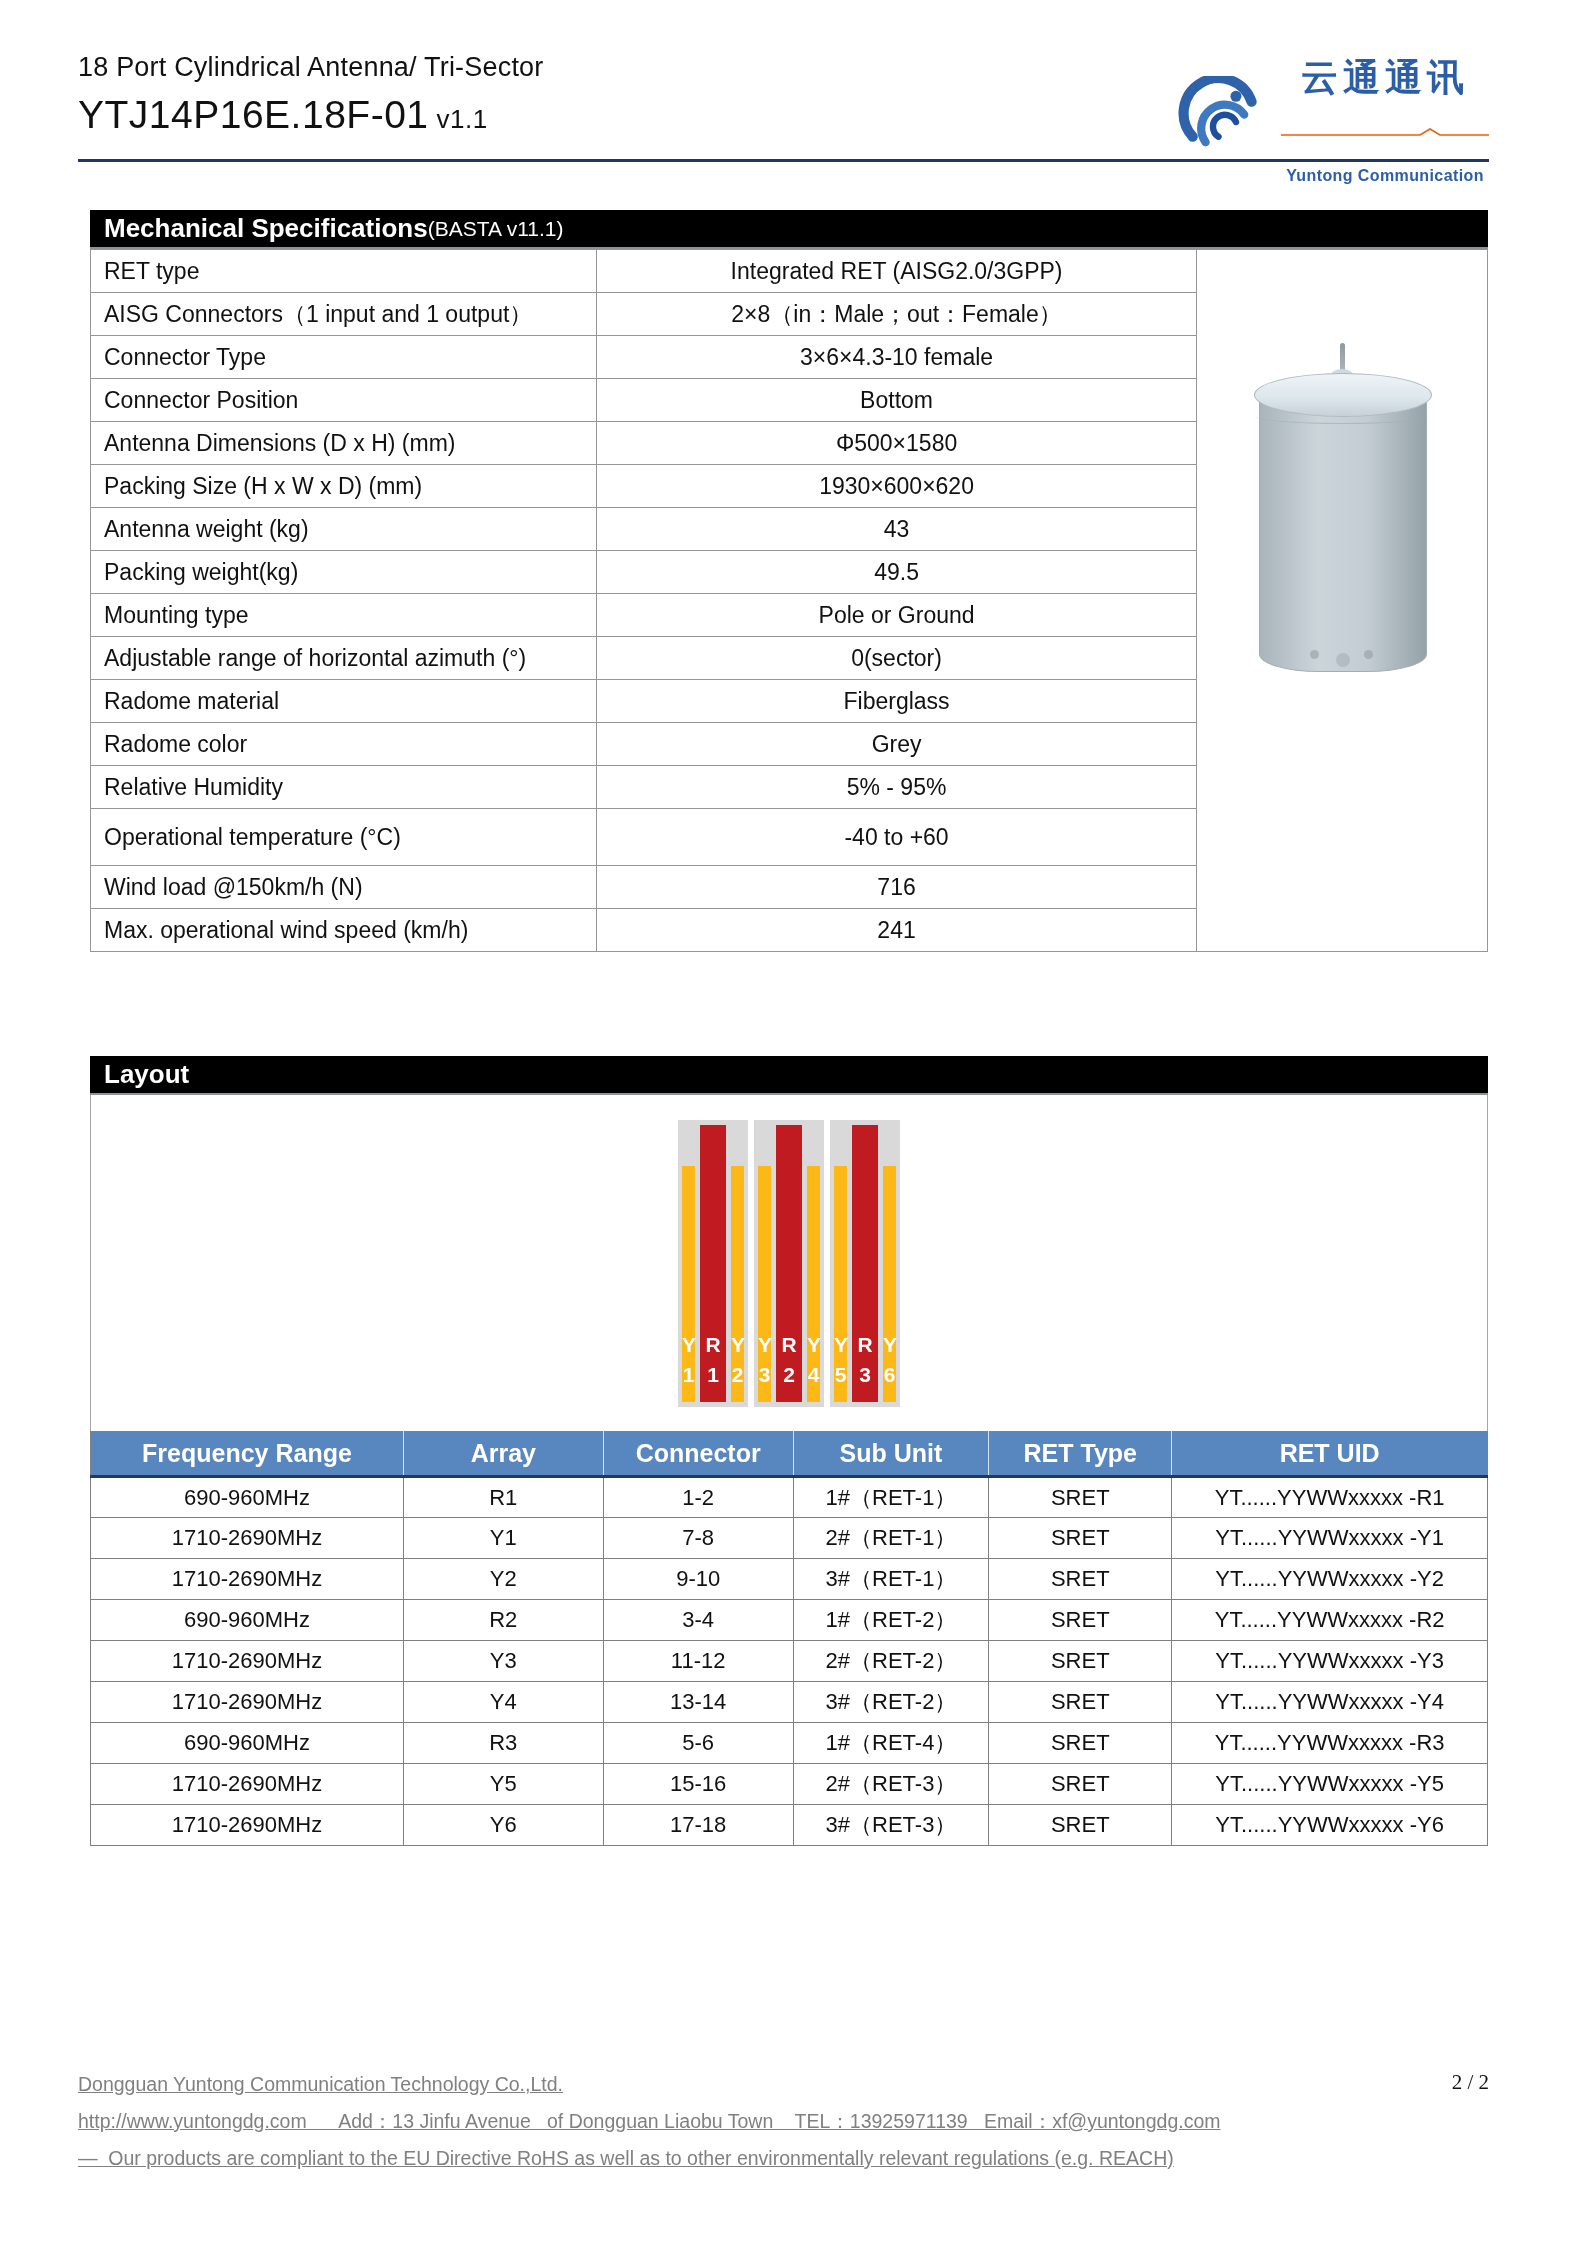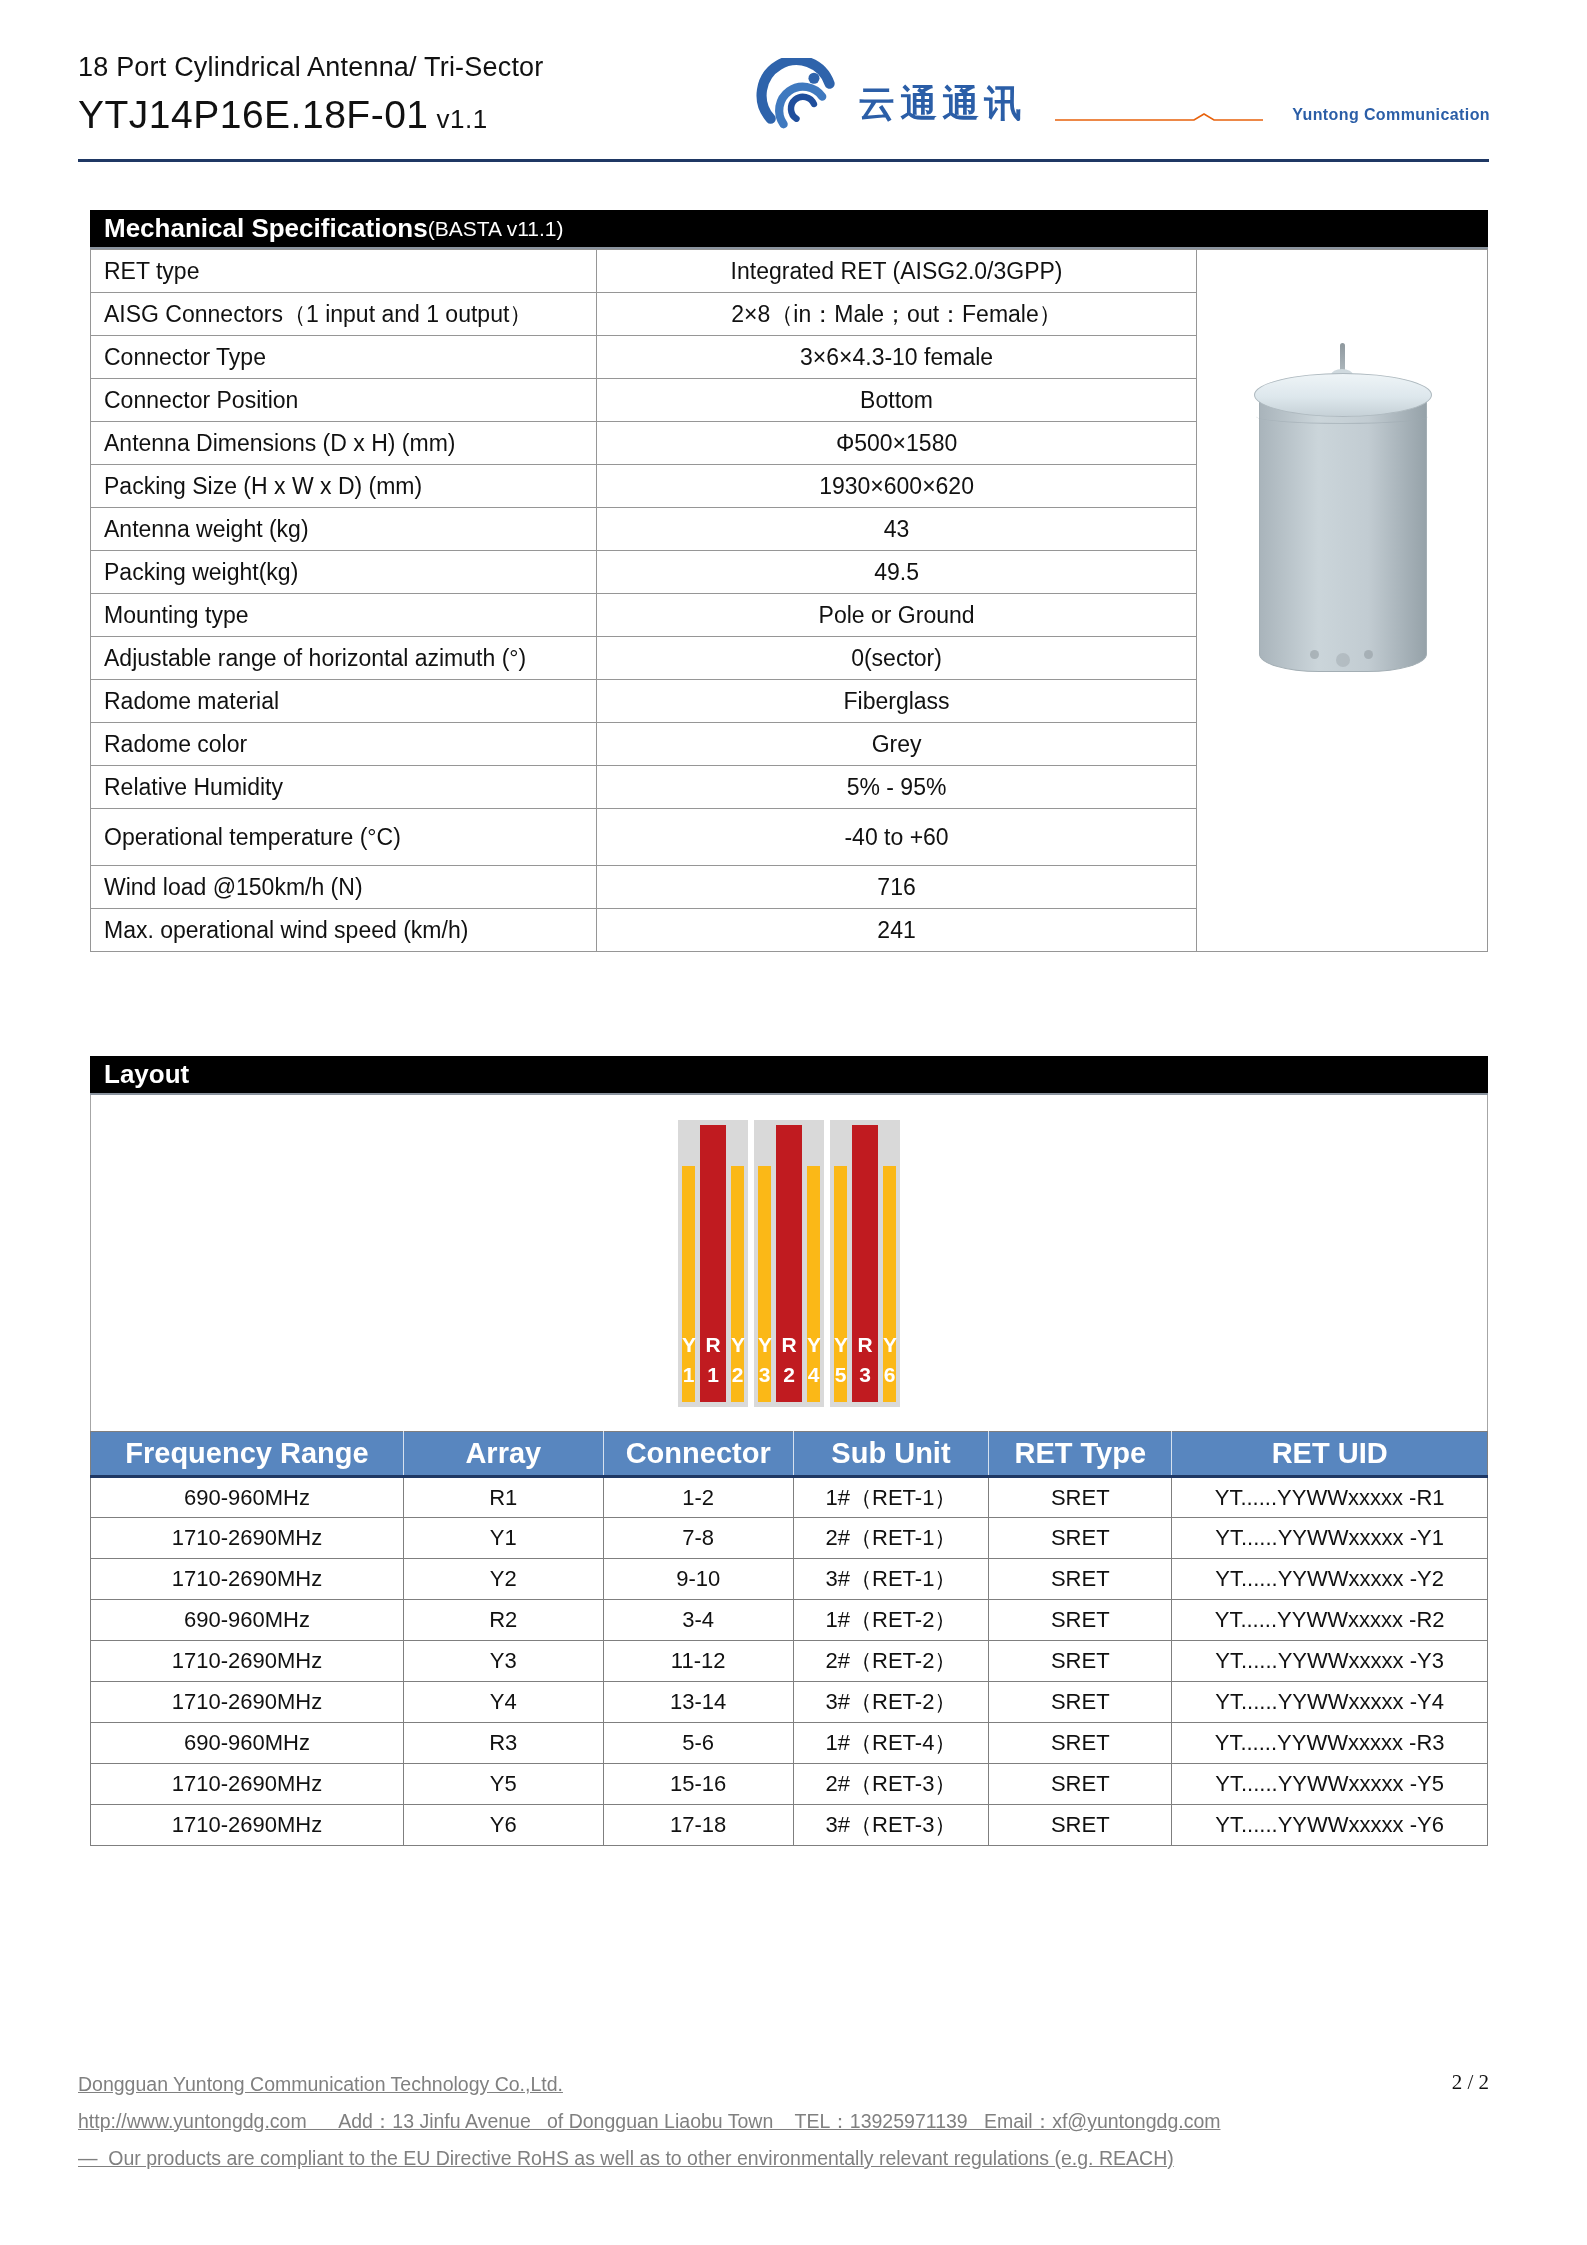--- a/index.html
+++ b/index.html
@@ -15,7 +15,7 @@
 
   .logo{position:absolute;right:97px;top:58px;display:flex;align-items:center;}
   .logo-mark{width:92px;height:92px;margin-right:10px;}
-  .logo-texts{display:flex;flex-direction:row;align-items:flex-end;gap:28px;}
+  .logo-texts{display:flex;flex-direction:column;align-items:center;gap:28px;}
   .logo-cn{font-size:37px;font-weight:bold;color:#2B5EA7;letter-spacing:5px;line-height:40px;}
   .logo-sep{margin:2px 0 2px 0;}
   .logo-en{font-size:16px;font-weight:bold;color:#2B5EA7;letter-spacing:.4px;}

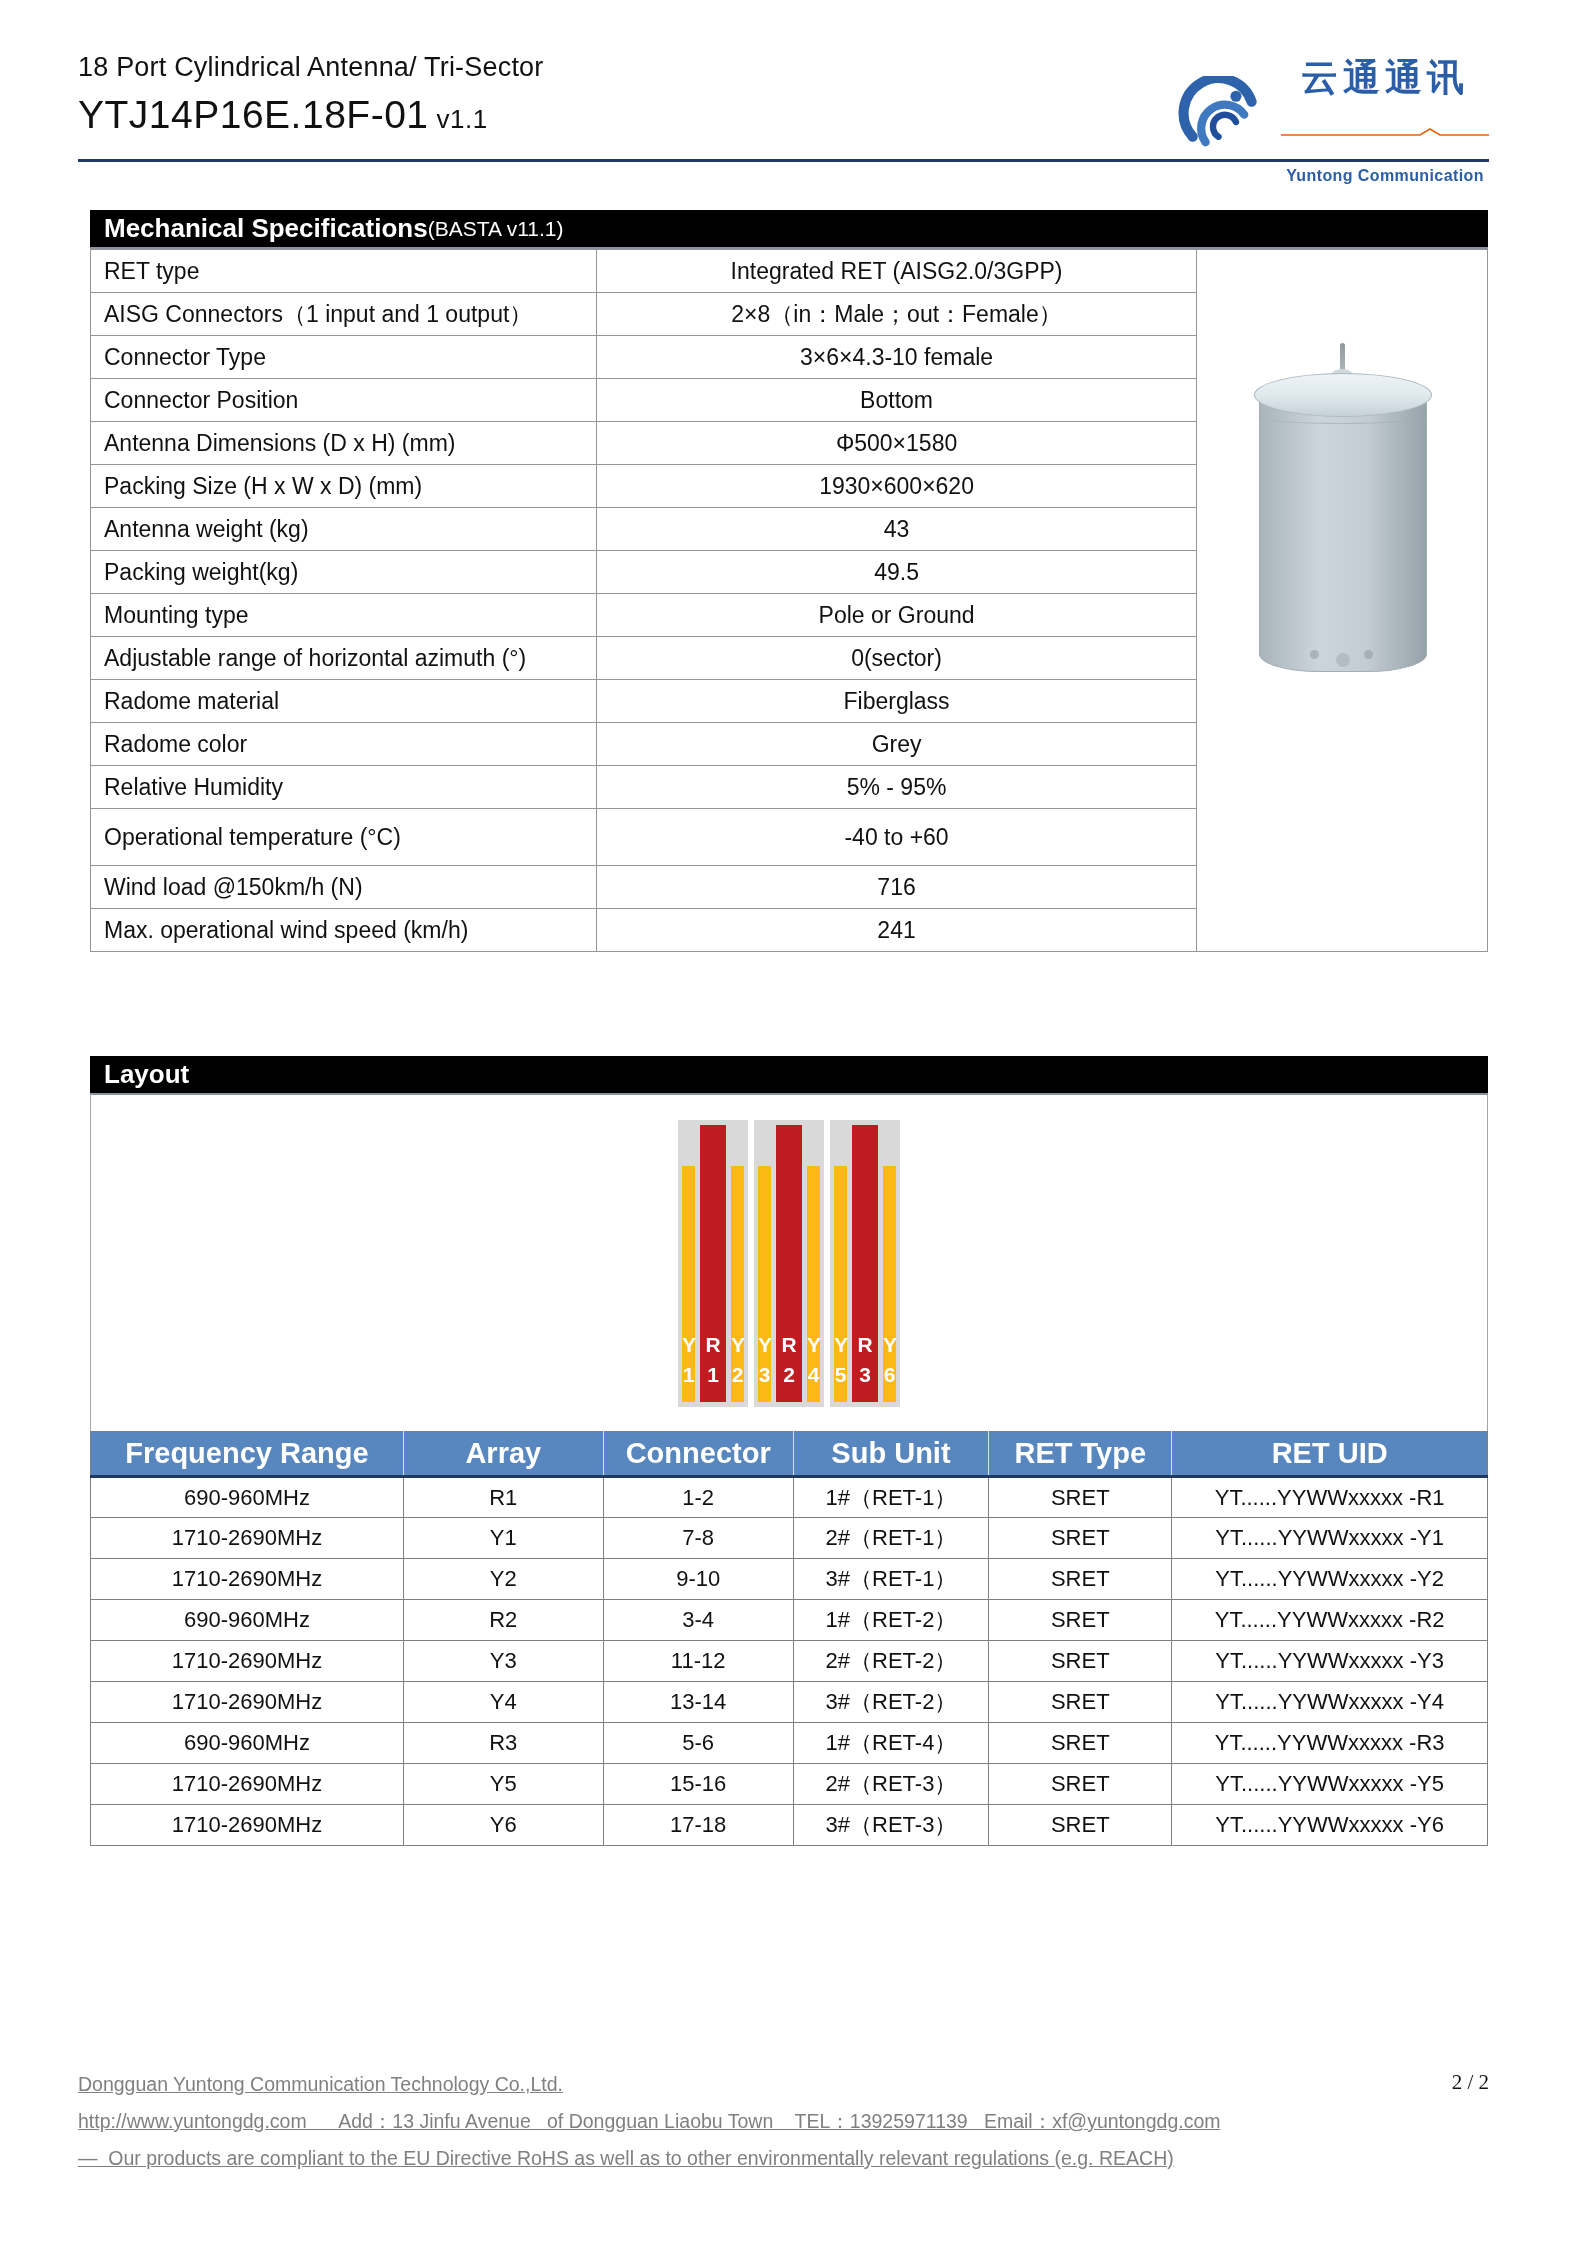--- a/index.html
+++ b/index.html
@@ -73,7 +73,7 @@
 
   
   .freq-table{width:100%;border-collapse:collapse;table-layout:fixed;}
-  .freq-table th{background:#5886BF;color:#fff;font-weight:bold;font-size:29px;height:45px;
+  .freq-table th{background:#5886BF;color:#fff;font-weight:bold;font-size:25px;height:45px;
         border-right:1px solid rgba(255,255,255,.75);border-bottom:3px solid #1F3864;
         border-top:1px solid #7f7f7f;box-sizing:border-box;}
   .freq-table th:first-child{border-left:1px solid #7f7f7f;}

